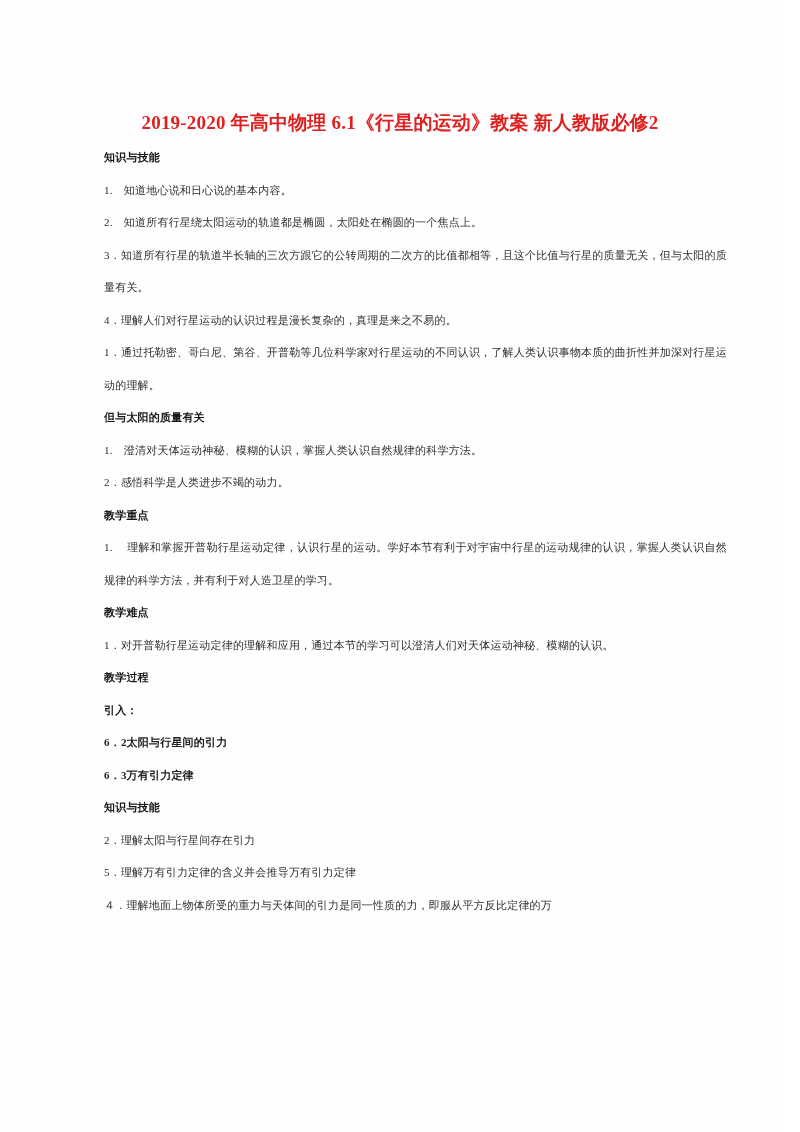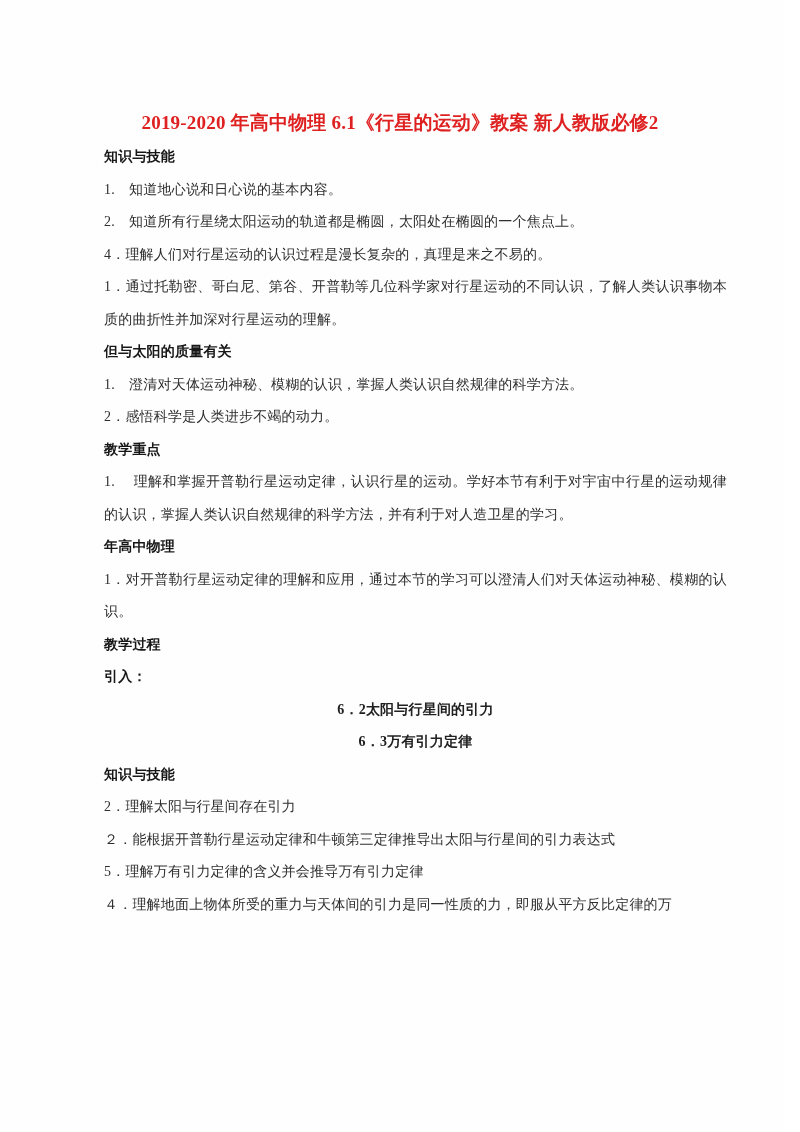--- a/index.html
+++ b/index.html
@@ -21,7 +21,7 @@
   .doc p {
     margin: 0;
     padding: 0;
-    font-size: 14px;
+    font-size: 11px;
     line-height: 32.5px;
     color: #2e2e2e;
     letter-spacing: 0.2px;

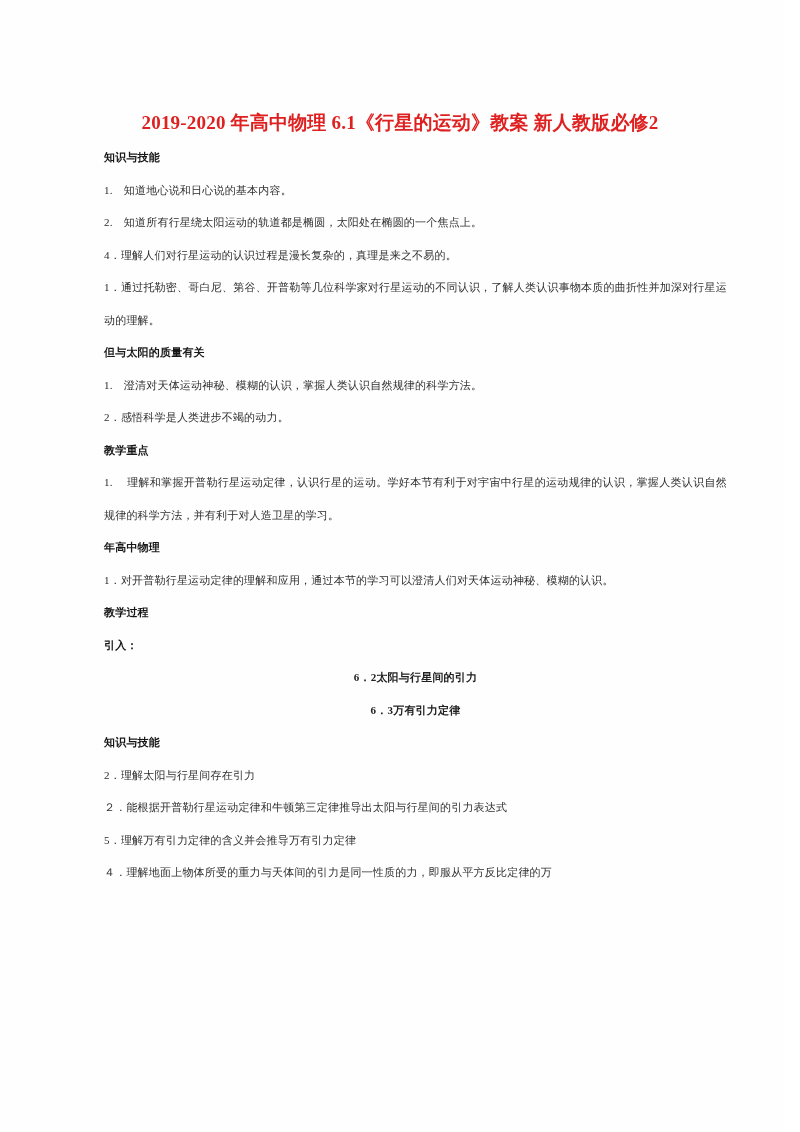--- a/index.html
+++ b/index.html
@@ -60,6 +60,7 @@
       <p class="b-heading">知识与技能</p>
       <p class="b-item">1.　知道地心说和日心说的基本内容。</p>
       <p class="b-item">2.　知道所有行星绕太阳运动的轨道都是椭圆，太阳处在椭圆的一个焦点上。</p>
+      <p class="b-item">3．知道所有行星的轨道半长轴的三次方跟它的公转周期的二次方的比值都相等，且这个比值与行星的质量无关，但与太阳的质量有关。</p>
       <p class="b-item">4．理解人们对行星运动的认识过程是漫长复杂的，真理是来之不易的。</p>
       <p class="b-item">1．通过托勒密、哥白尼、第谷、开普勒等几位科学家对行星运动的不同认识，了解人类认识事物本质的曲折性并加深对行星运动的理解。</p>
       <p class="b-heading">但与太阳的质量有关</p>

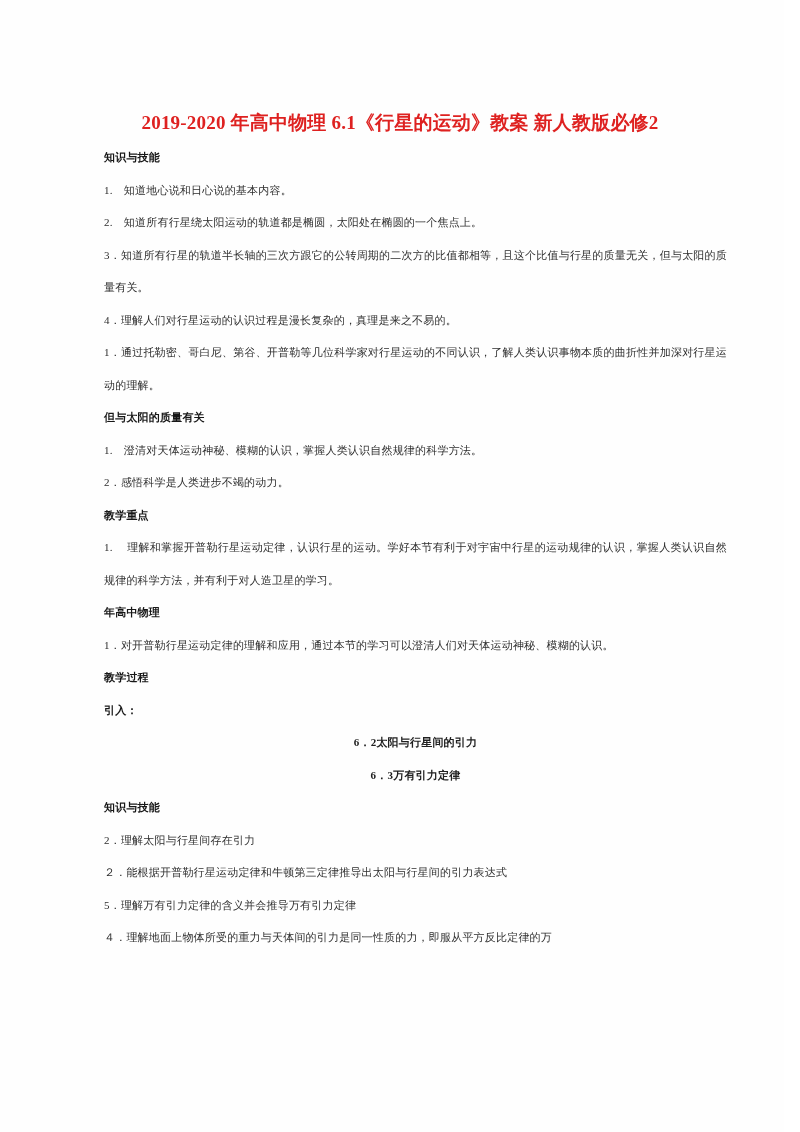--- a/index.html
+++ b/index.html
@@ -68,7 +68,7 @@
       <p class="b-item">2．感悟科学是人类进步不竭的动力。</p>
       <p class="b-heading">教学重点</p>
       <p class="b-item">1.　 理解和掌握开普勒行星运动定律，认识行星的运动。学好本节有利于对宇宙中行星的运动规律的认识，掌握人类认识自然规律的科学方法，并有利于对人造卫星的学习。</p>
-      <p class="b-heading">年高中物理</p>
+      <p class="b-heading">教学难点</p>
       <p class="b-item">1．对开普勒行星运动定律的理解和应用，通过本节的学习可以澄清人们对天体运动神秘、模糊的认识。</p>
       <p class="b-heading">教学过程</p>
       <p class="b-heading">引入：</p>

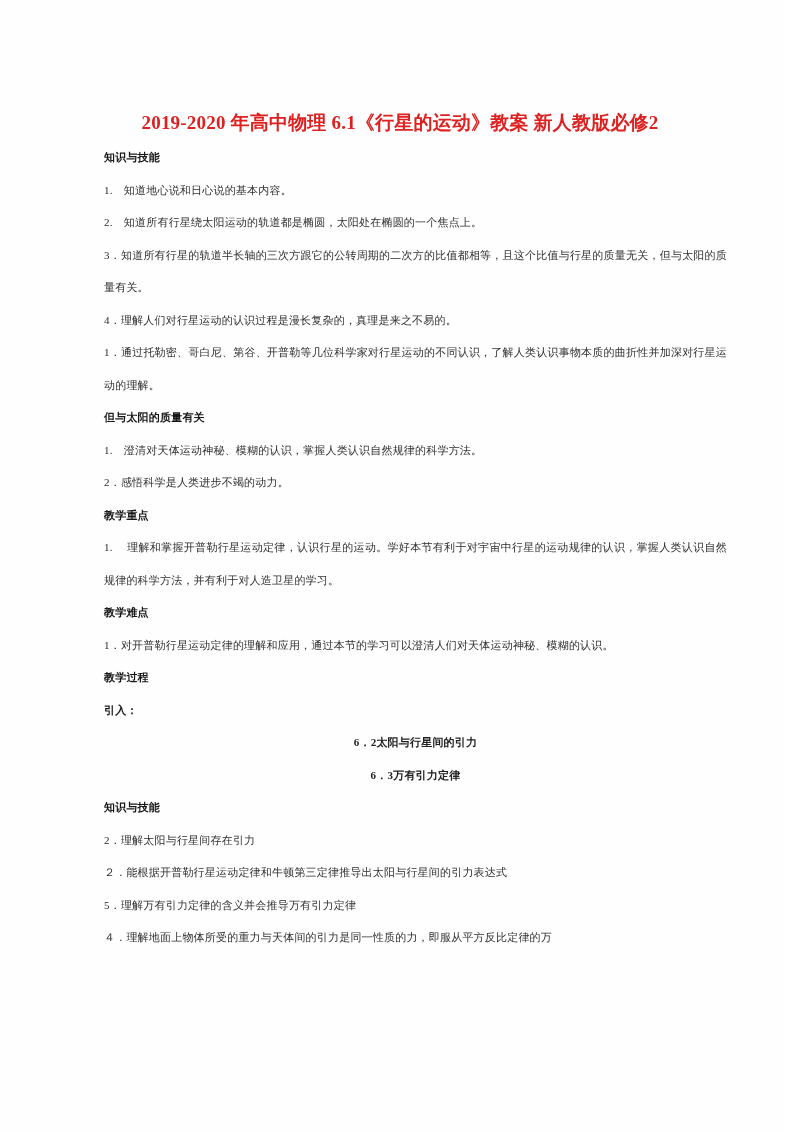--- a/index.html
+++ b/index.html
@@ -48,7 +48,7 @@
   .b-centered {
     font-weight: bold;
     color: #202020 !important;
-    text-align: center;
+    text-align: left;
   }
 </style>
 </head>

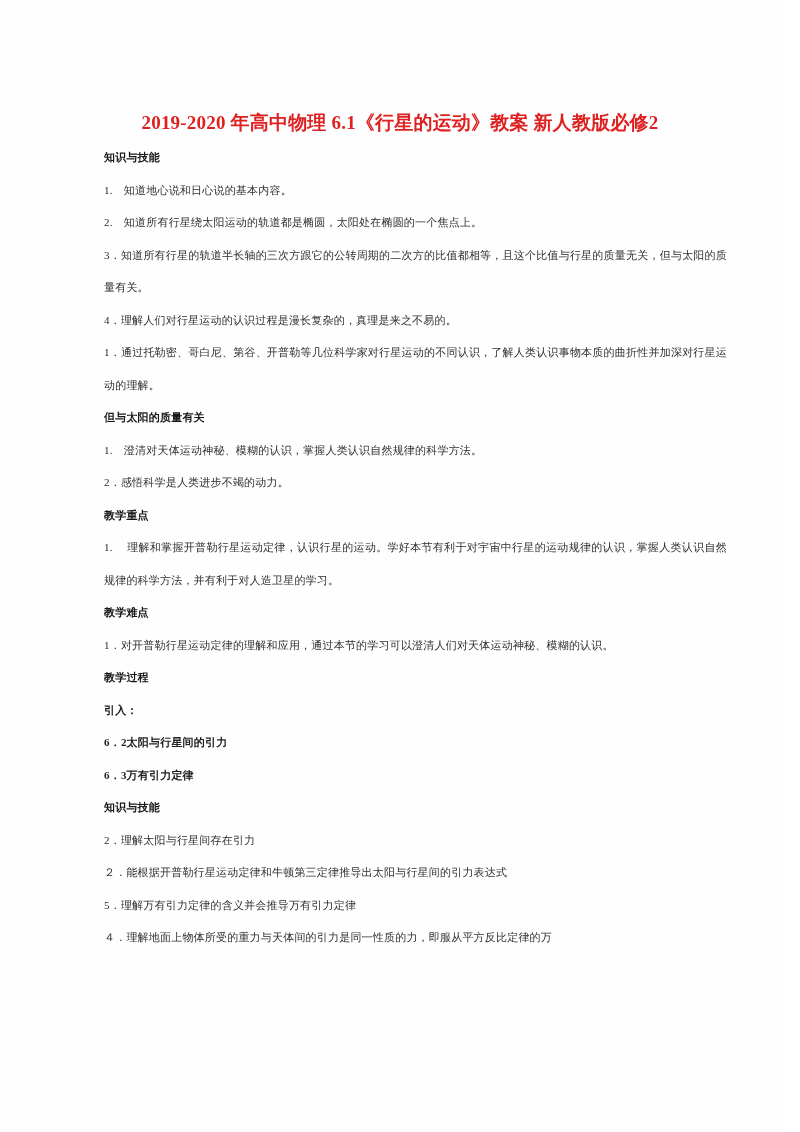--- a/index.html
+++ b/index.html
@@ -76,7 +76,6 @@
       <p class="b-centered">6．3万有引力定律</p>
       <p class="b-heading">知识与技能</p>
       <p class="b-item">2．理解太阳与行星间存在引力</p>
-      <p class="b-item">２．能根据开普勒行星运动定律和牛顿第三定律推导出太阳与行星间的引力表达式</p>
       <p class="b-item">5．理解万有引力定律的含义并会推导万有引力定律</p>
       <p class="b-item">４．理解地面上物体所受的重力与天体间的引力是同一性质的力，即服从平方反比定律的万</p>
     </div>

